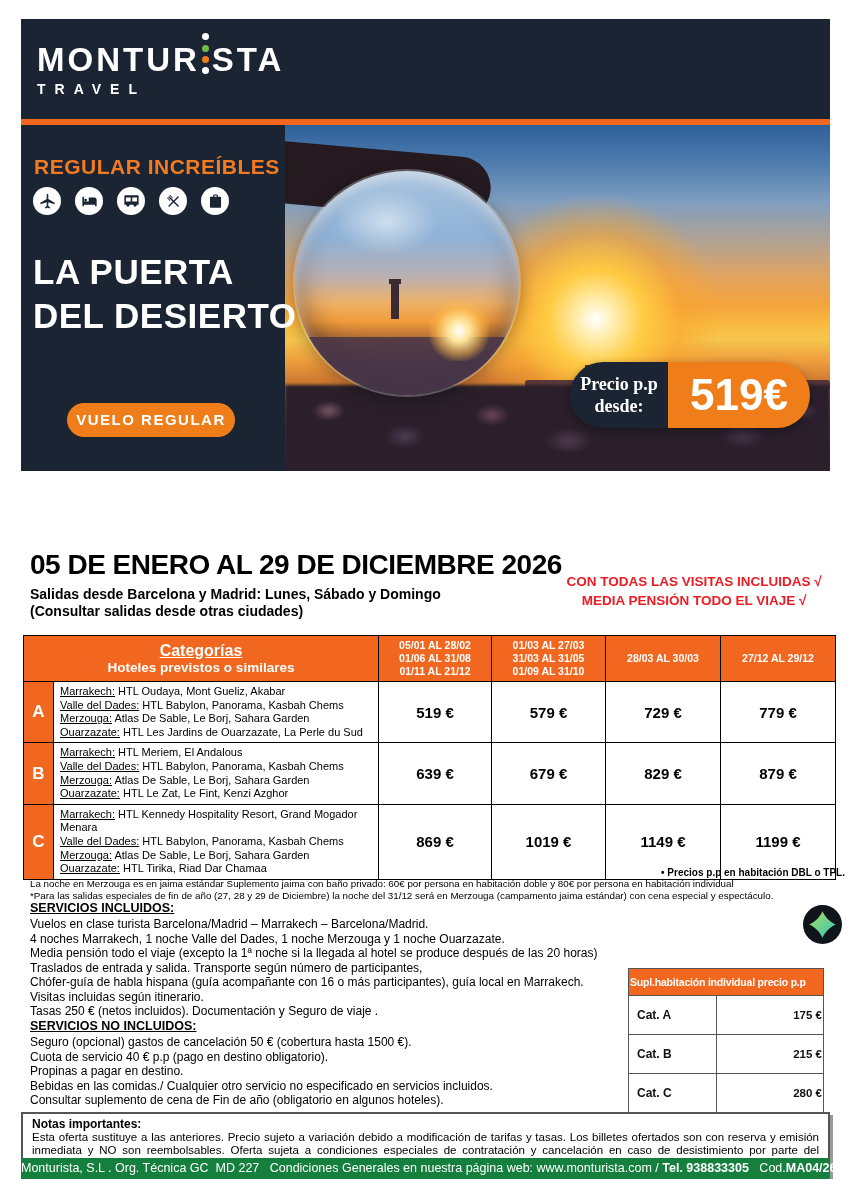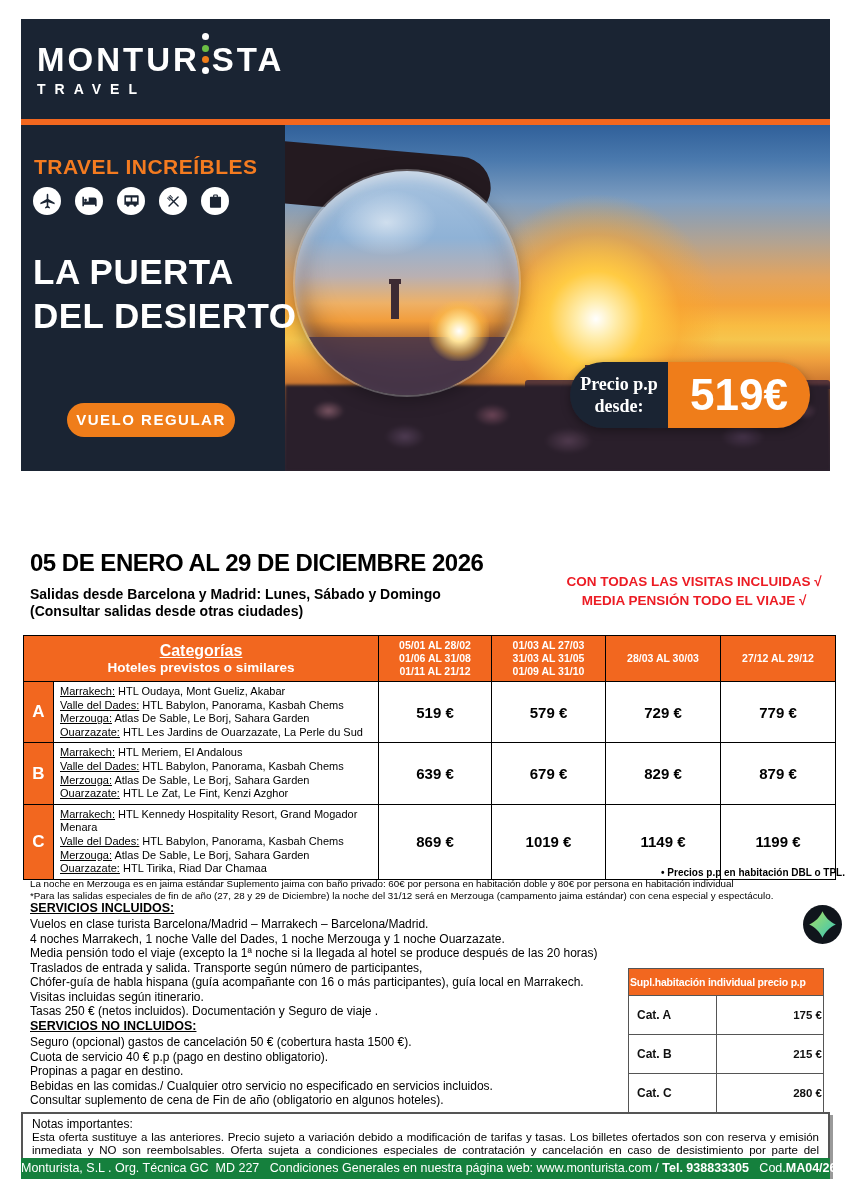--- a/index.html
+++ b/index.html
@@ -159,7 +159,7 @@
       </div>
     </div>
 
-    <div class="hero-tagline">TRAVEL INCREÍBLES</div>
+    <div class="hero-tagline">REGULAR INCREÍBLES</div>
 
     <div class="hero-icons">
       <span class="hicon">

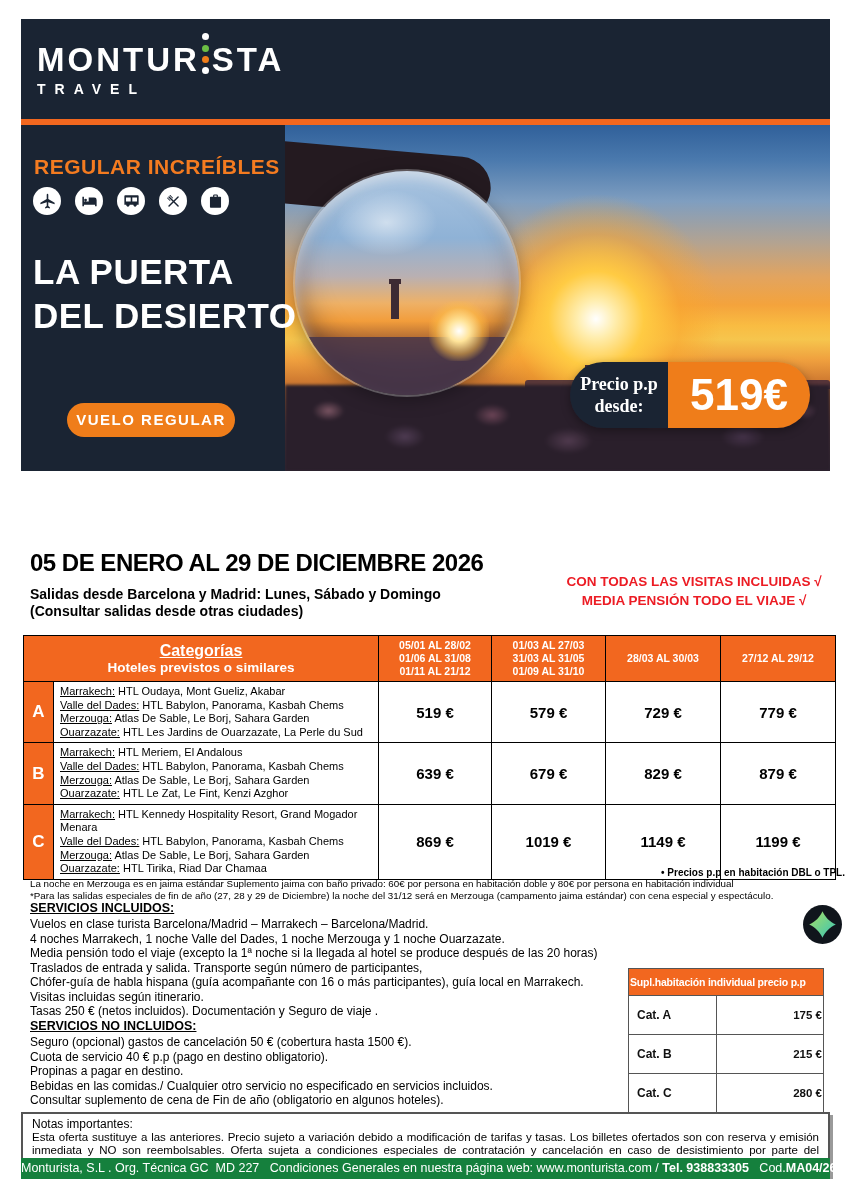--- a/index.html
+++ b/index.html
@@ -84,7 +84,7 @@
       font-size:19px;font-weight:bold;line-height:23px;}
 
   
-  .date-heading{left:30px;top:549px;font-size:24px;font-weight:bold;letter-spacing:-0.5px;color:#000;}
+  .date-heading{left:30px;top:549px;font-size:28px;font-weight:bold;letter-spacing:-0.5px;color:#000;}
   .departures{left:30px;top:586px;font-size:14px;font-weight:bold;line-height:17px;color:#000;}
   .highlights{left:545px;top:572px;width:298px;text-align:center;color:#ec1c24;font-size:13.5px;font-weight:bold;line-height:19px;}
 

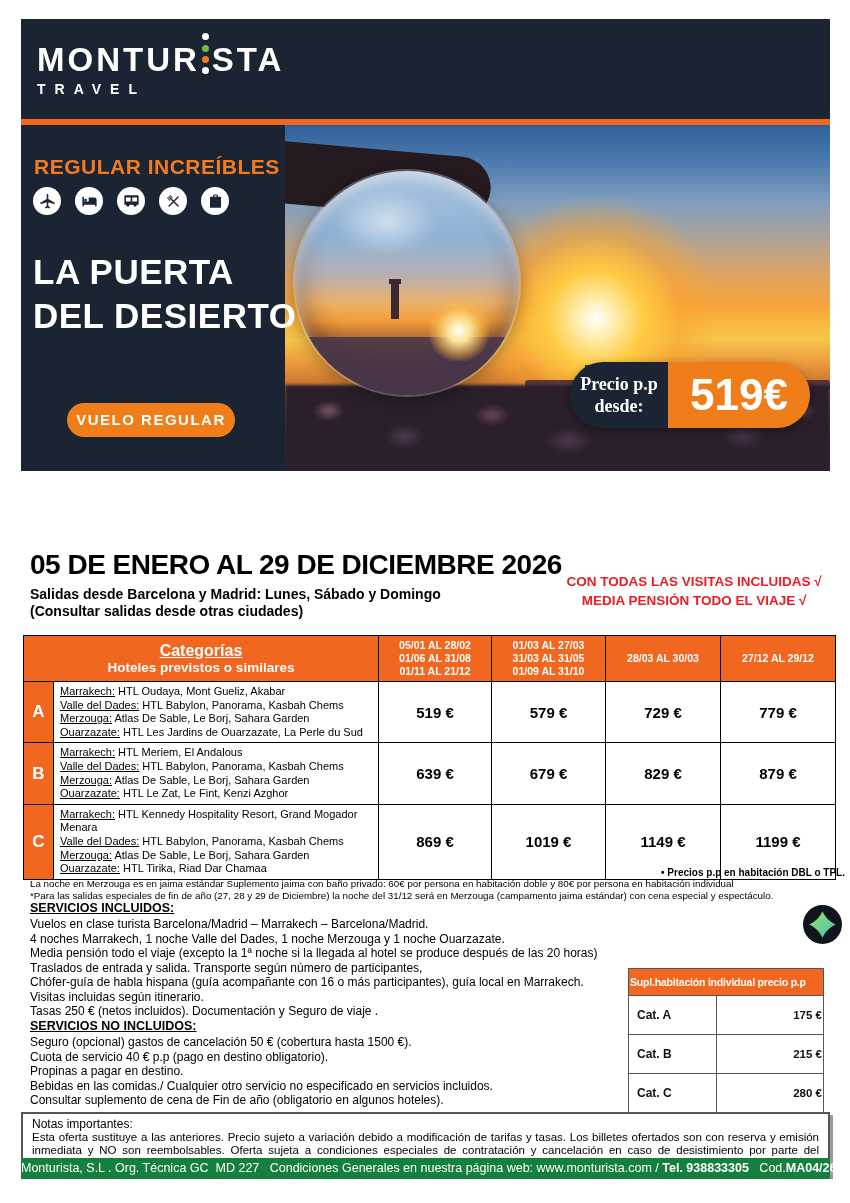--- a/index.html
+++ b/index.html
@@ -122,7 +122,7 @@
   
   .notes-box{left:21px;top:1112px;width:809px;box-sizing:border-box;border:2px solid #555;
       box-shadow:3px 3px 0 #9a9a9a;background:#fff;padding:3px 9px 5px 9px;}
-  .notes-title{font-size:12px;font-weight:normal;color:#000;}
+  .notes-title{font-size:12px;font-weight:bold;color:#000;}
   .notes-body{font-size:11.5px;line-height:12.8px;text-align:justify;color:#000;}
   .footer-bar{left:21px;top:1158px;width:809px;height:21px;background:#15803d;color:#fff;
       text-align:center;font-size:12.5px;line-height:21px;white-space:pre;}

